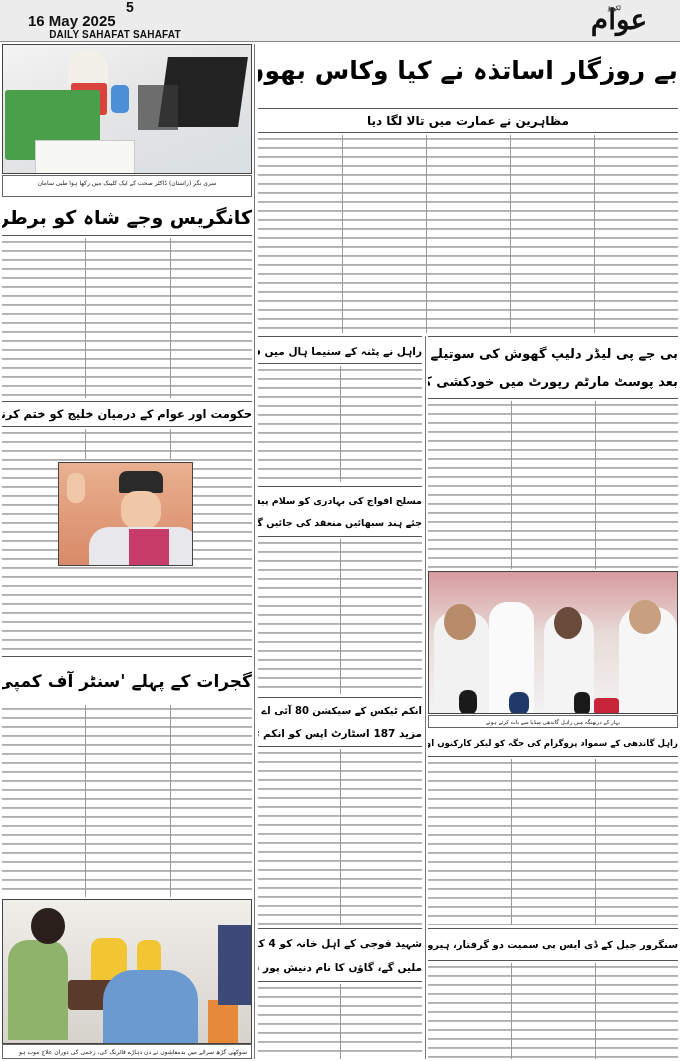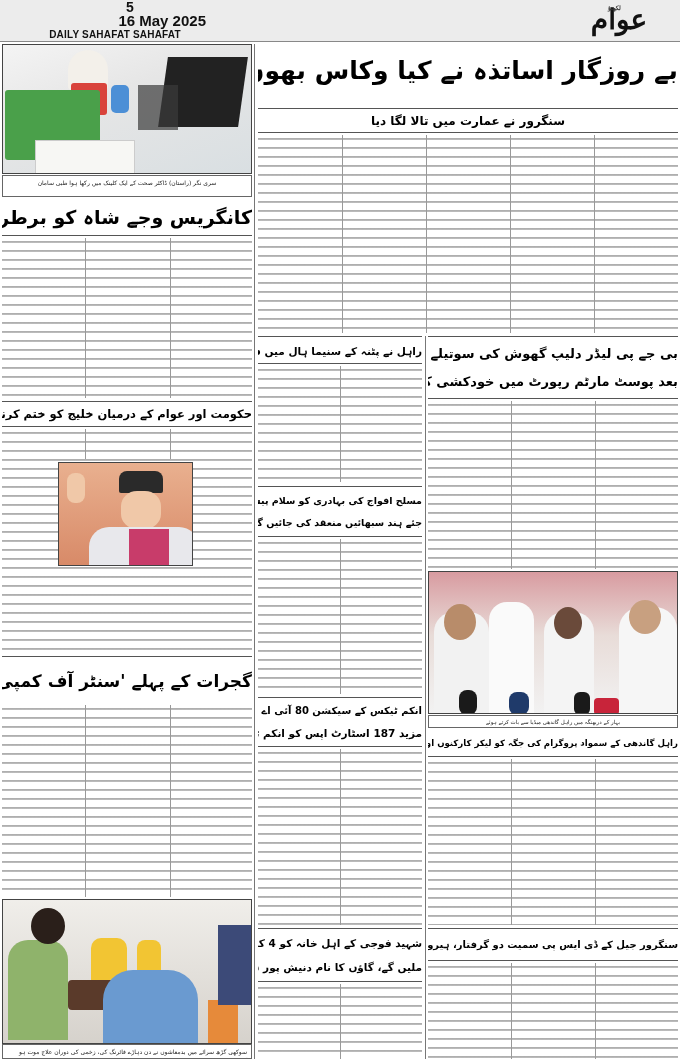--- a/index.html
+++ b/index.html
@@ -9,7 +9,7 @@
   .abs { position: absolute; }
   .header { left:0; top:0; width:680px; height:42px; background:#ececec; border-bottom:1px solid #888; }
   .page-num { left:90px; top:0; width:80px; text-align:center; font: bold 14px "Liberation Sans", sans-serif; line-height:14px; }
-  .date { left:56px; top:13px; width:150px; text-align:right; font: bold 15px "Liberation Sans", sans-serif; line-height:16px; }
+  .date { left:28px; top:13px; width:150px; text-align:left; font: bold 15px "Liberation Sans", sans-serif; line-height:16px; }
   .paper-name { left:20px; top:29px; width:190px; text-align:center; font: bold 10px "Liberation Sans", sans-serif; line-height:12px; letter-spacing:0.2px; }
   .masthead { left:560px; top:2px; width:118px; height:38px; text-align:center; font: bold 28px "DejaVu Serif", serif; line-height:36px; direction:rtl; }
   .mast-sub { position:absolute; left:48px; top:3px; font-size:6px; line-height:6px; color:#333; }

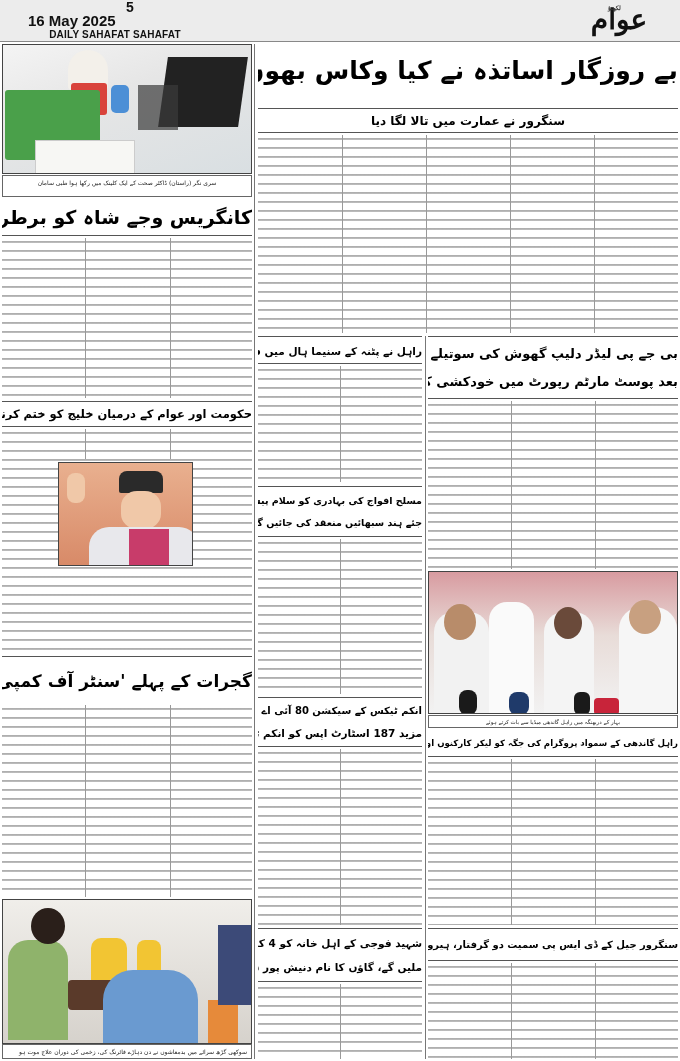--- a/index.html
+++ b/index.html
@@ -96,7 +96,7 @@
 
 <div class="abs hl" style="left:258px;top:47px;width:420px;height:48px;font-size:25px;line-height:48px;">بے روزگار اساتذہ نے کیا وکاس بھون کا گھیراؤ</div>
 <div class="abs rule" style="left:258px;top:108px;width:420px;"></div>
-<div class="abs hl" style="left:258px;top:112px;width:420px;height:18px;font-size:12px;line-height:18px;">سنگرور نے عمارت میں تالا لگا دیا</div>
+<div class="abs hl" style="left:258px;top:112px;width:420px;height:18px;font-size:12px;line-height:18px;">مظاہرین نے عمارت میں تالا لگا دیا</div>
 <div class="abs rule" style="left:258px;top:132px;width:420px;"></div>
 <div class="abs col" style="left:258px;top:135px;width:420px;height:198px;">
     <div class="lines"></div>

